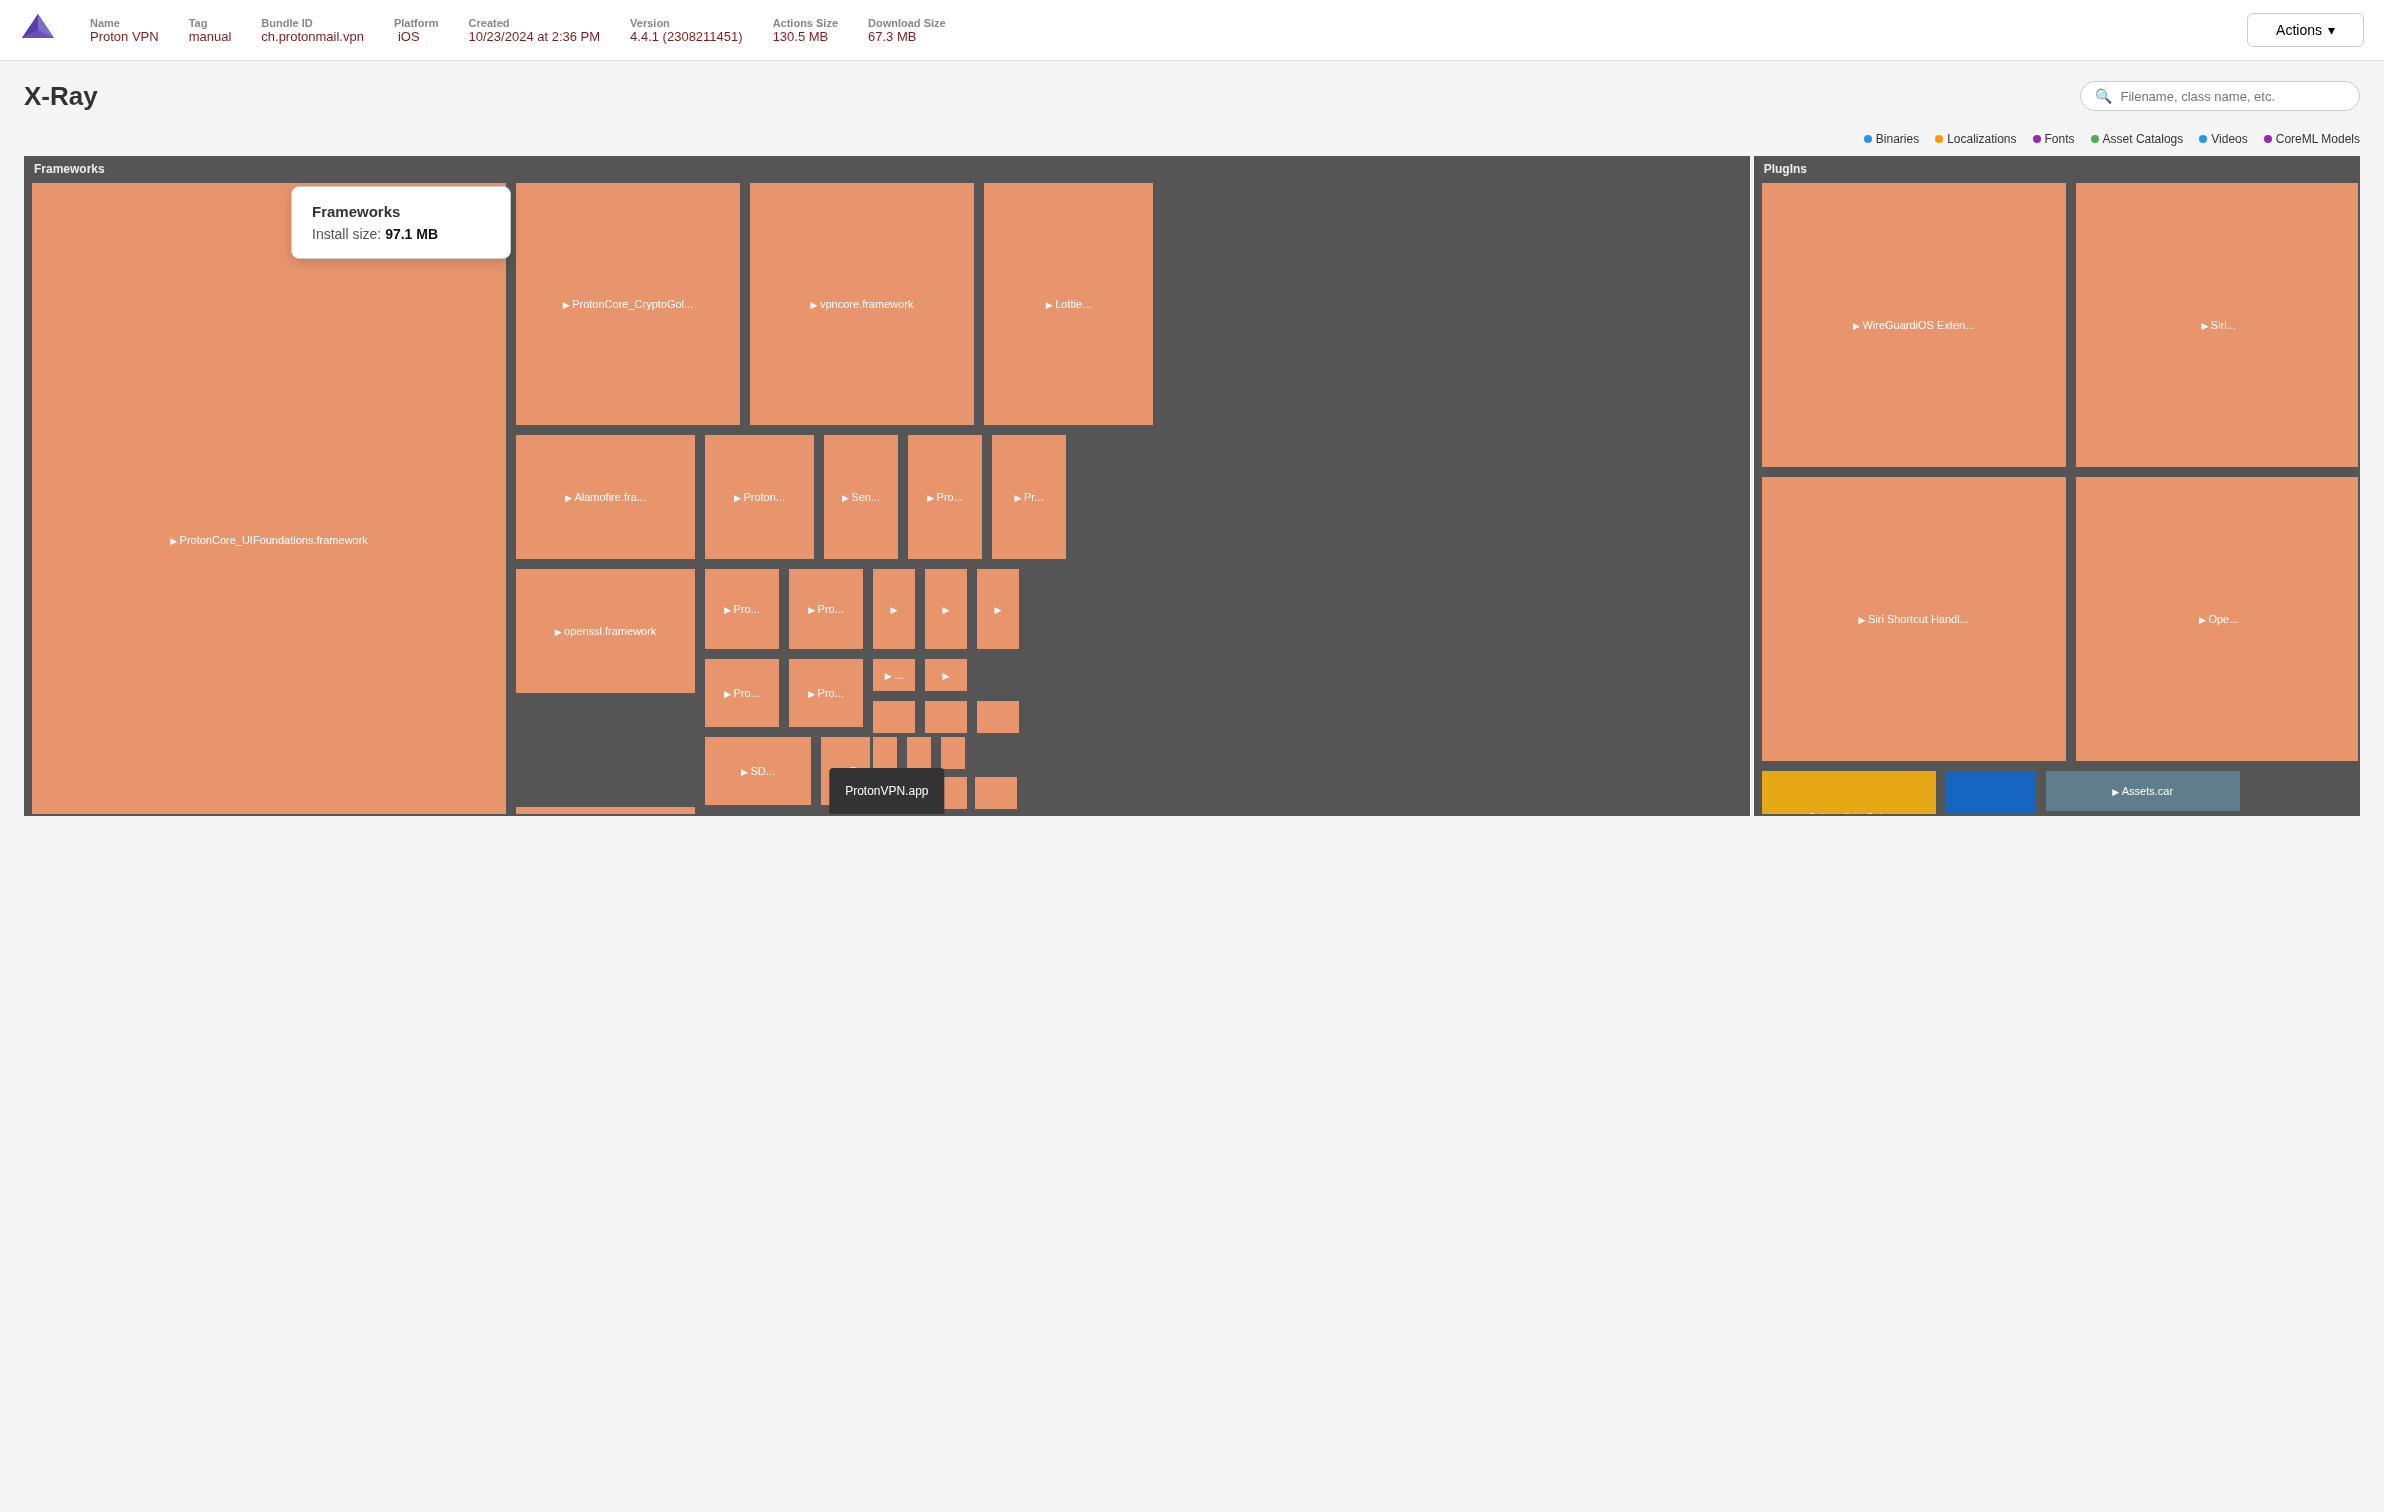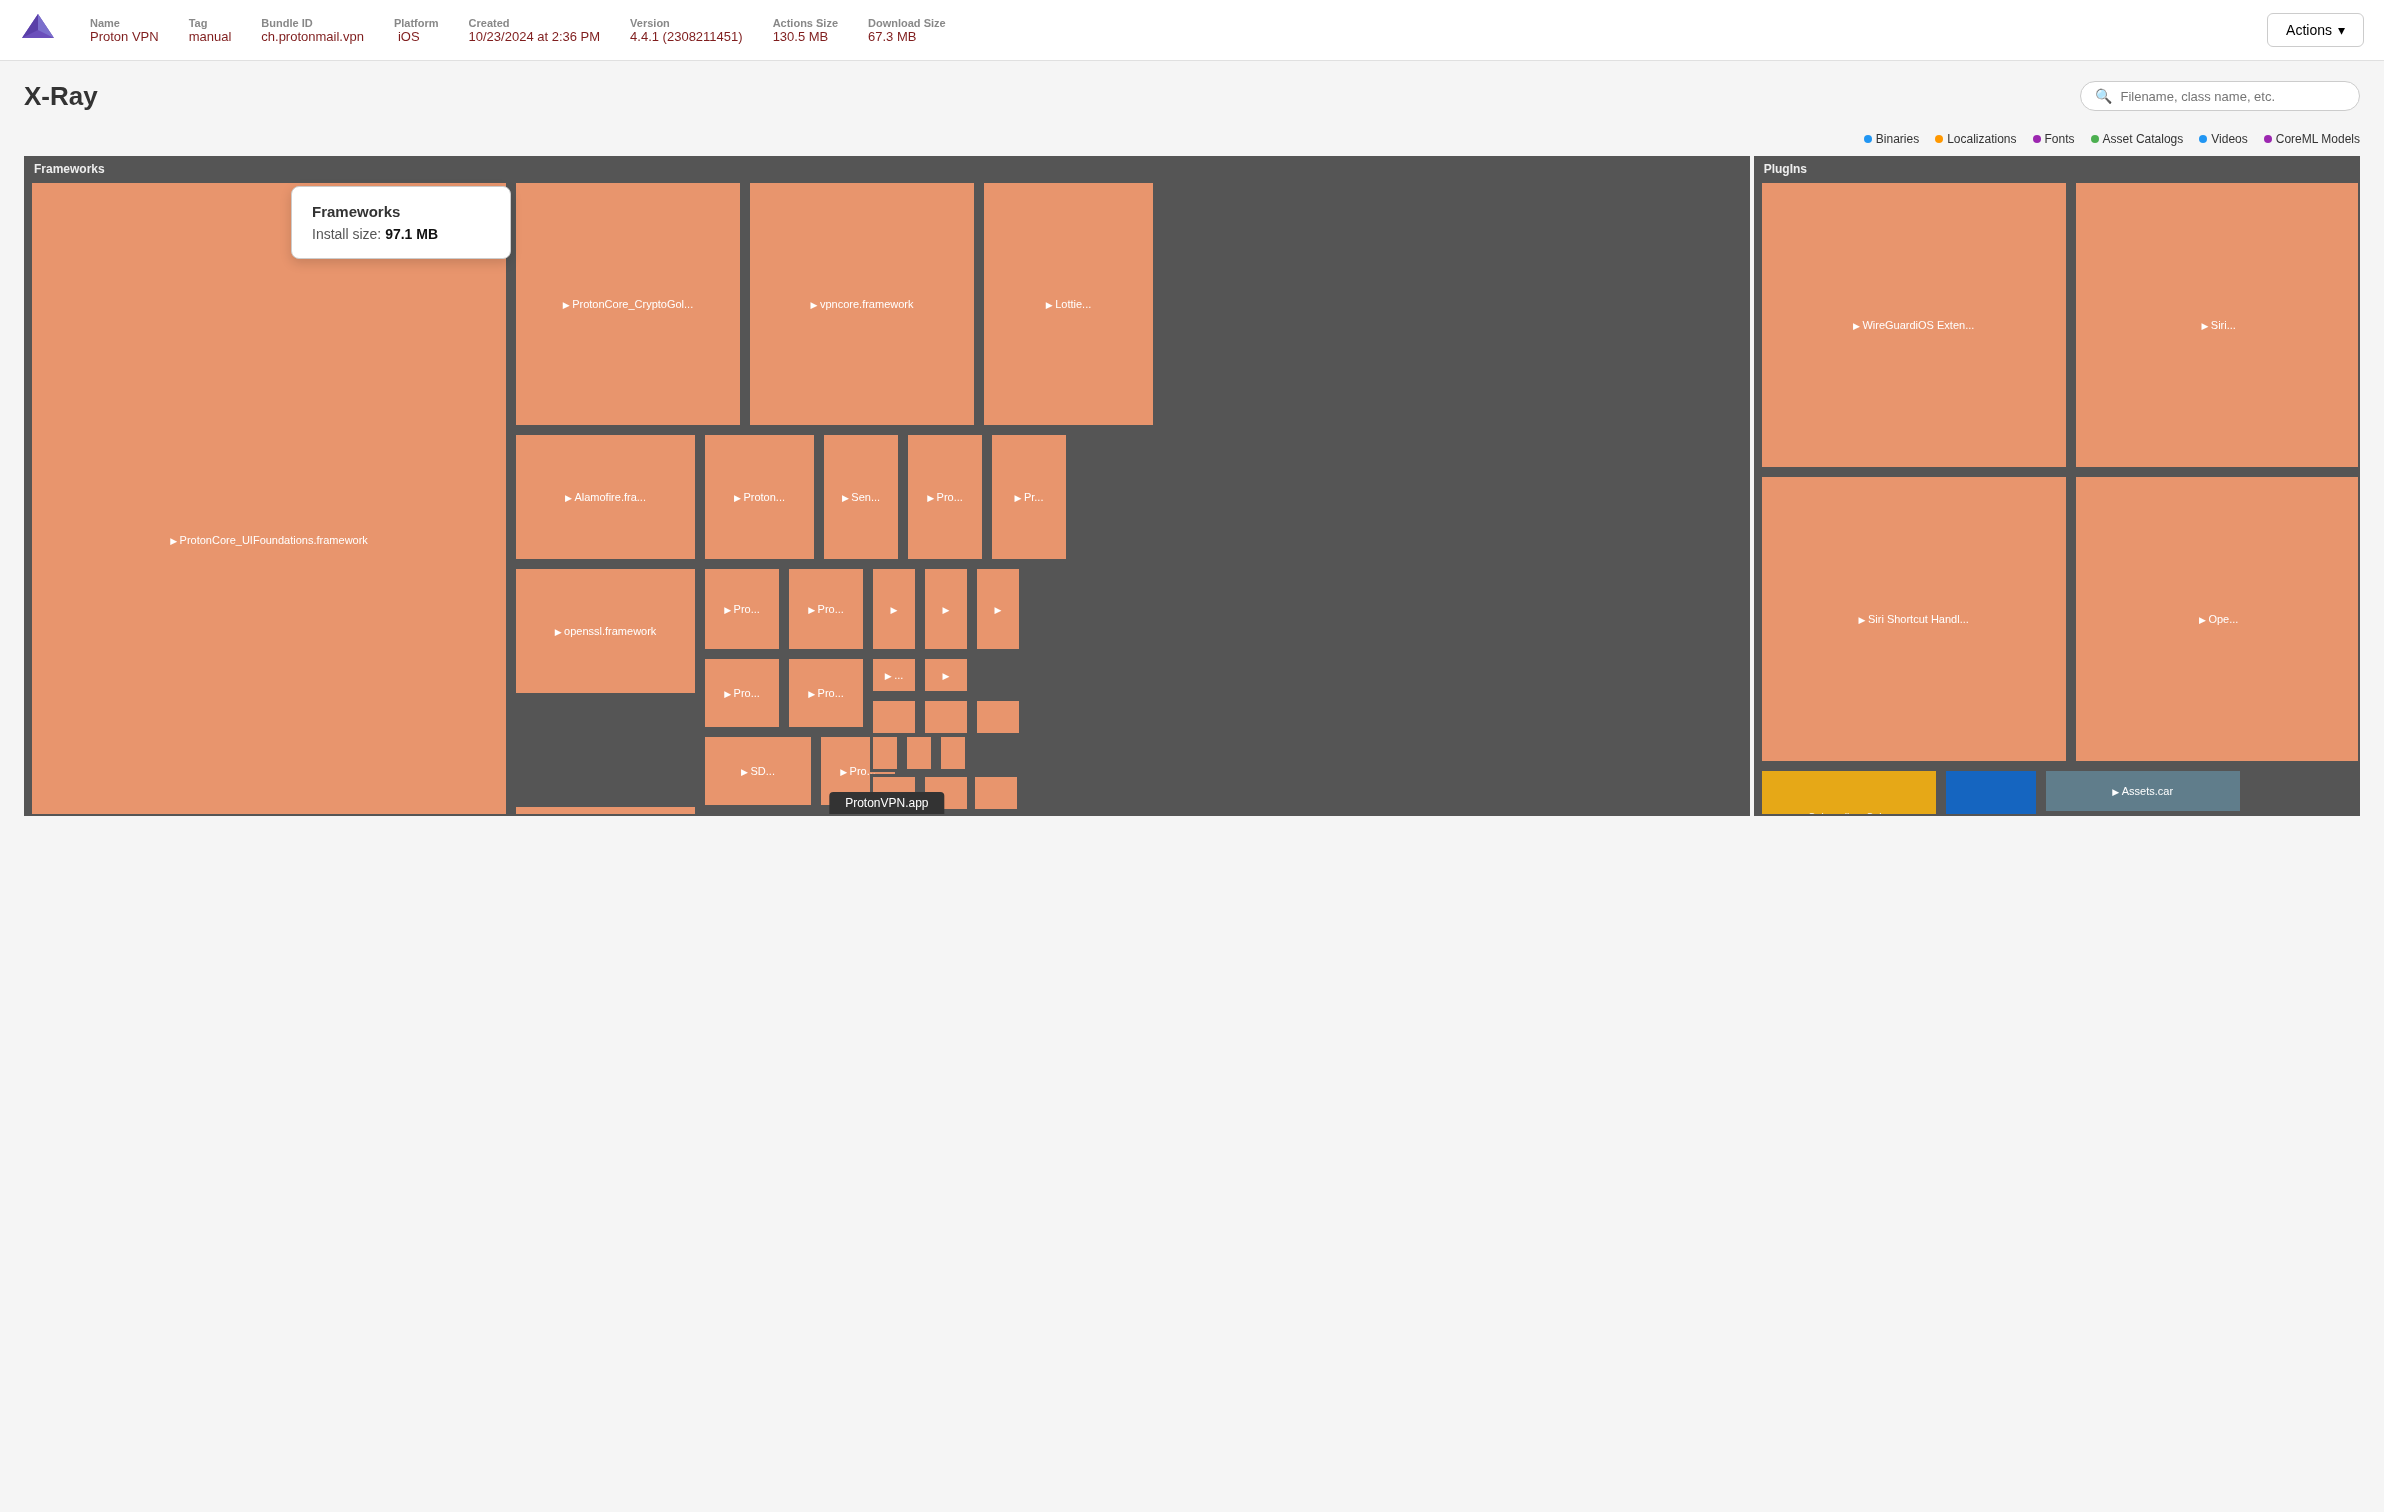--- a/index.html
+++ b/index.html
@@ -24,7 +24,7 @@
     .header-field-value { font-size: 13px; color: #7f1d1d; font-weight: 500; }
     .actions-btn {
       margin-left: auto;
-      padding: 8px 18px;
+      padding: 8px 28px;
       border: 1px solid #ccc;
       border-radius: 6px;
       background: #fff;

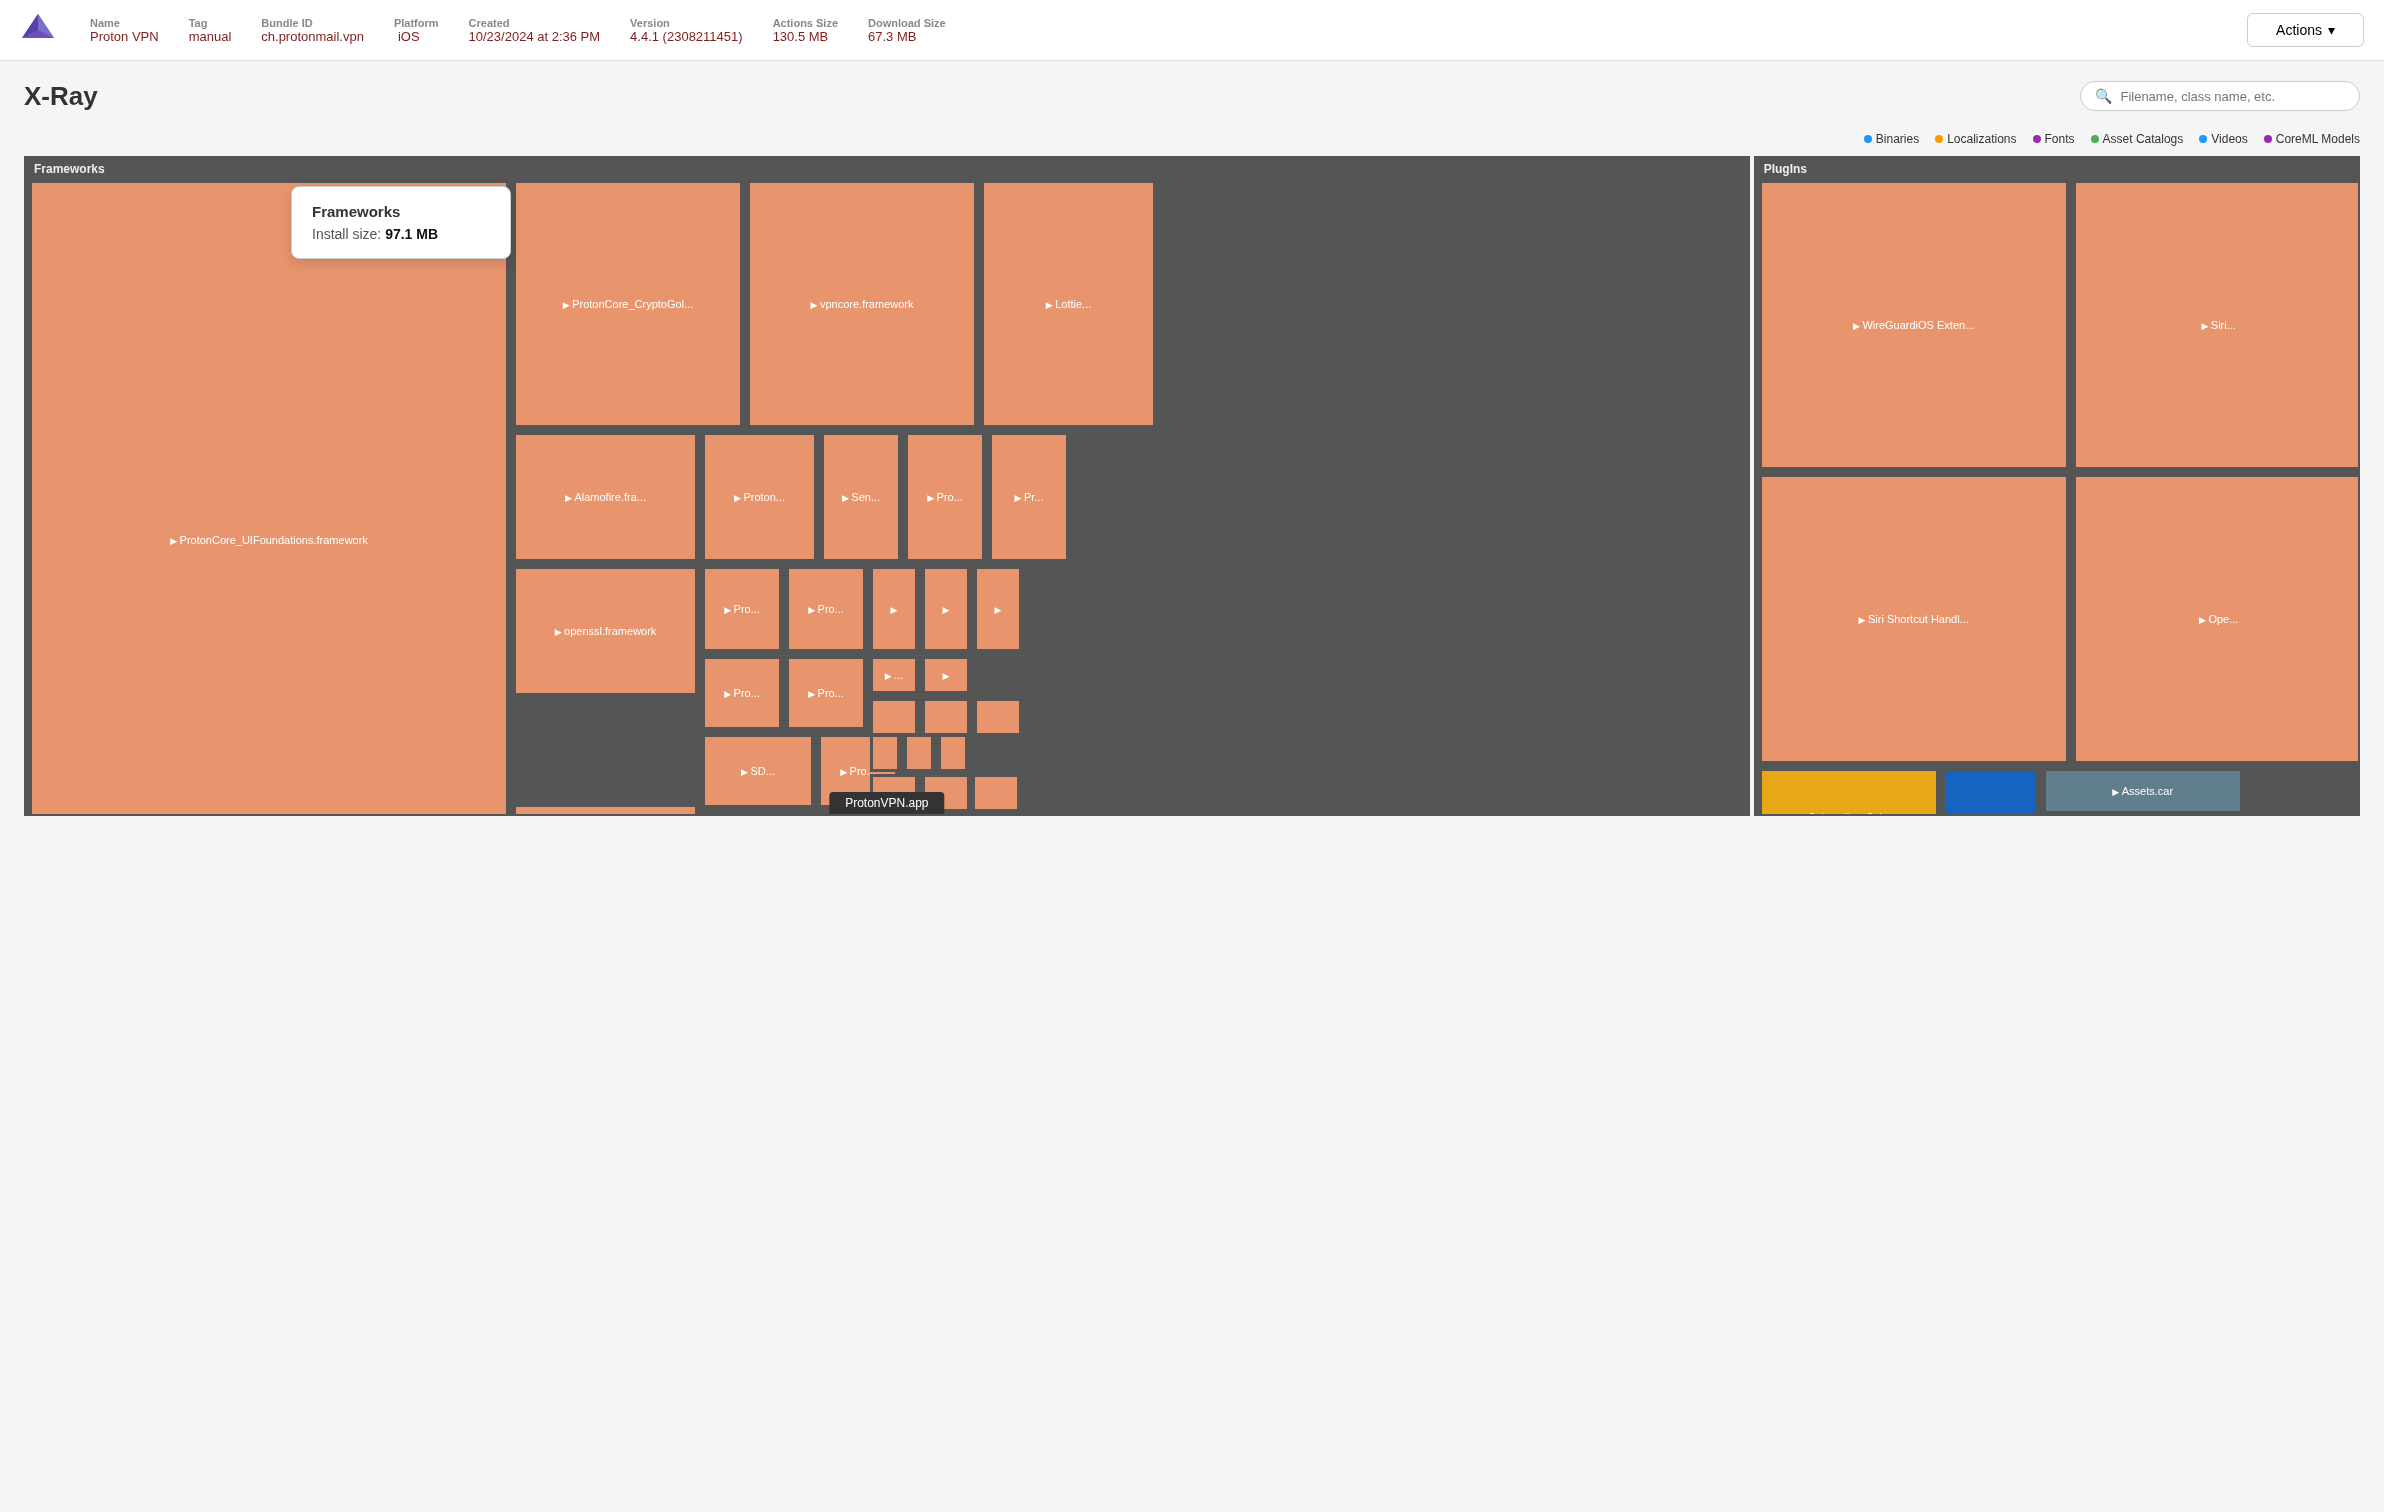--- a/index.html
+++ b/index.html
@@ -162,7 +162,7 @@
       background: #333;
       color: #fff;
       font-size: 12px;
-      padding: 4px 16px;
+      padding: 16px 16px;
       border-radius: 4px 4px 0 0;
       z-index: 10;
     }

